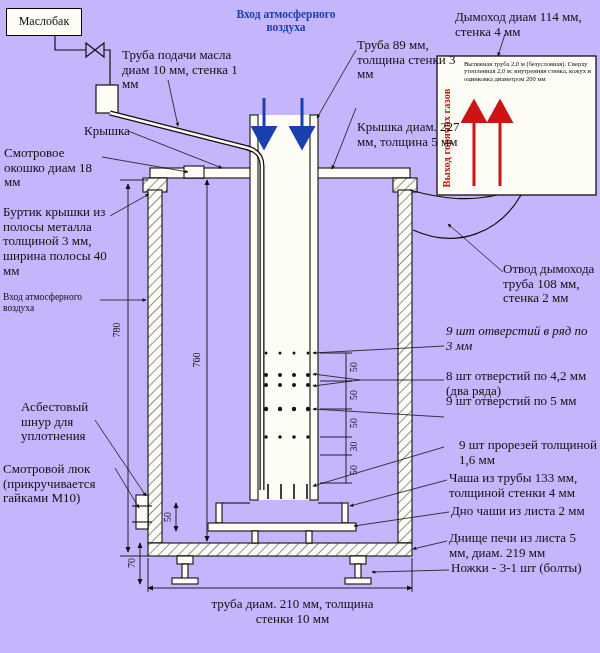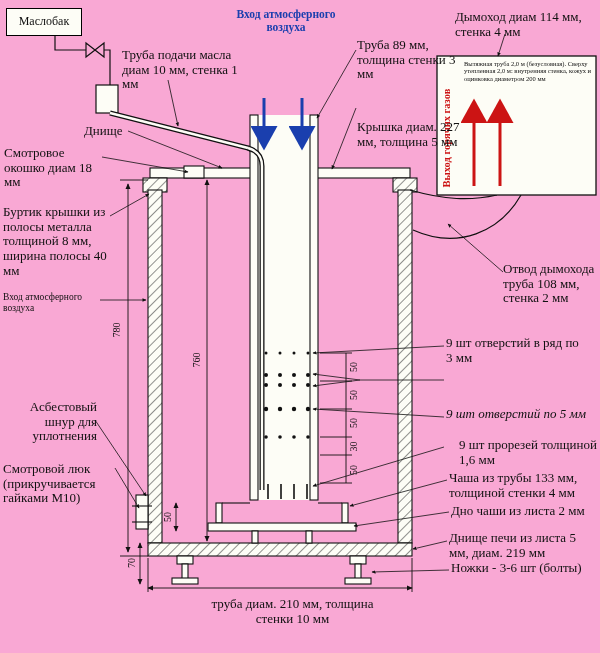--- a/index.html
+++ b/index.html
@@ -4,7 +4,7 @@
 <style>
   html,body{margin:0;padding:0;}
   body{font-family:"Liberation Serif", serif; background:#ffffff;}
-  .scene{position:relative;width:600px;height:653px;background:#f9a8d4;overflow:hidden;}
+  .scene{position:relative;width:600px;height:653px;background:#c4b5fd;overflow:hidden;}
   svg{position:absolute;left:0;top:0;}
   .lbl{position:absolute;font-size:13px;line-height:1.13;color:#111;}
   .dim{position:absolute;font-size:10px;color:#111;transform:rotate(-90deg);transform-origin:0 0;text-align:center;}

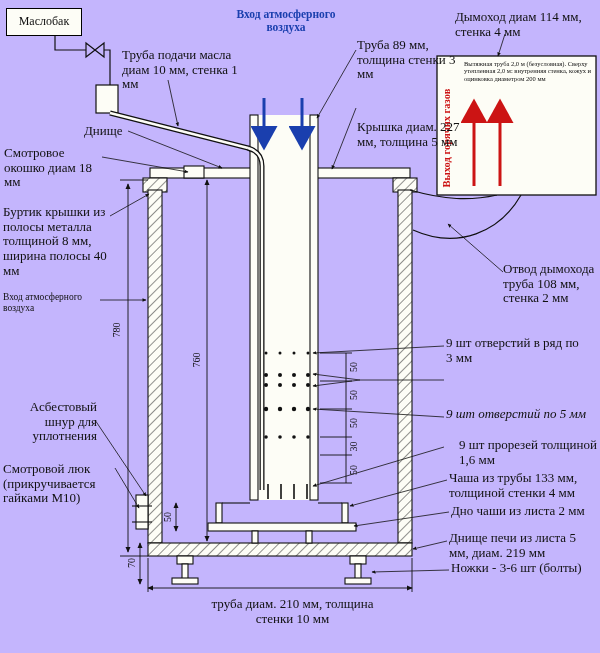--- a/index.html
+++ b/index.html
@@ -196,7 +196,7 @@
   <div class="lbl" style="left:357px;top:38px;width:106px;">Труба 89 мм, толщина стенки 3 мм</div>
   <div class="lbl" style="left:357px;top:96px;width:106px;margin-top:24px;">Крышка диам. 227 мм, толщина 5 мм</div>
 
-  <div class="lbl" style="left:84px;top:124px;width:48px;">Днище</div>
+  <div class="lbl" style="left:84px;top:124px;width:48px;">Крышка</div>
   <div class="lbl" style="left:4px;top:146px;width:98px;">Смотровое окошко диам 18 мм</div>
   <div class="lbl" style="left:3px;top:205px;width:108px;">Буртик крышки из полосы металла толщиной 8 мм, ширина полосы 40 мм</div>
   <div class="lbl" style="left:3px;top:292px;width:96px;font-size:9.5px;">Вход атмосферного воздуха</div>

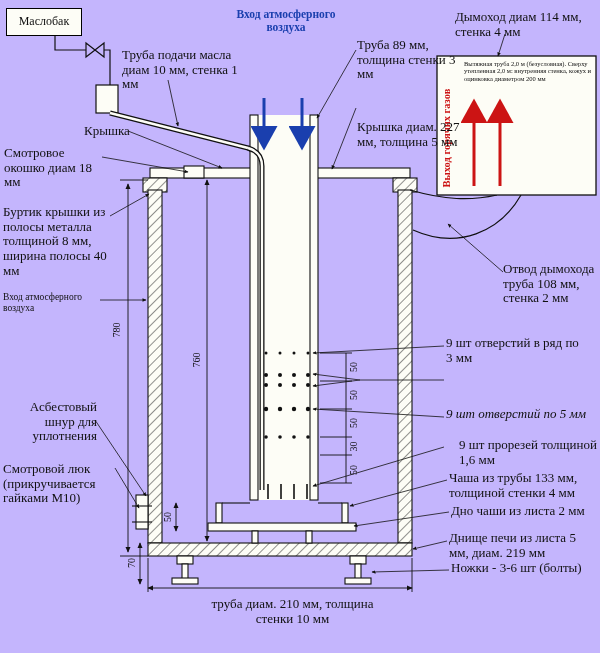--- a/index.html
+++ b/index.html
@@ -198,7 +198,7 @@
 
   <div class="lbl" style="left:84px;top:124px;width:48px;">Крышка</div>
   <div class="lbl" style="left:4px;top:146px;width:98px;">Смотровое окошко диам 18 мм</div>
-  <div class="lbl" style="left:3px;top:205px;width:108px;">Буртик крышки из полосы металла толщиной 8 мм, ширина полосы 40 мм</div>
+  <div class="lbl" style="left:3px;top:205px;width:108px;">Буртик крышки из полосы металла толщиной 3 мм, ширина полосы 40 мм</div>
   <div class="lbl" style="left:3px;top:292px;width:96px;font-size:9.5px;">Вход атмосферного воздуха</div>
   <div class="lbl" style="left:5px;top:400px;width:92px;text-align:right;">Асбестовый шнур для уплотнения</div>
   <div class="lbl" style="left:3px;top:462px;width:114px;">Смотровой люк (прикручивается гайками М10)</div>

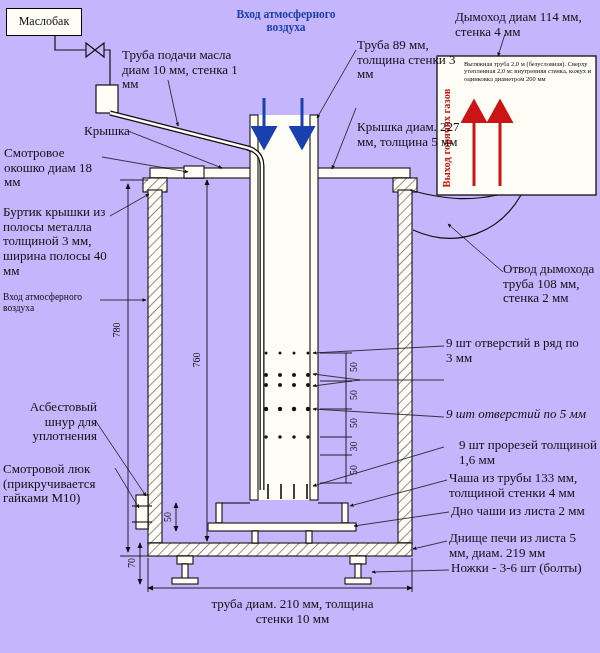--- a/index.html
+++ b/index.html
@@ -205,7 +205,7 @@
 
   <div class="lbl" style="left:503px;top:262px;width:94px;">Отвод дымохода труба 108 мм, стенка 2 мм</div>
 
-  <div class="lbl" style="left:446px;top:336px;width:142px;">9 шт отверстий в ряд по 3 мм</div>
+  <div class="lbl" style="left:446px;top:324px;width:142px;font-style:italic;">9 шт отверстий в ряд по 3 мм</div>
   <div class="lbl" style="left:446px;top:407px;width:150px;font-style:italic;">9 шт отверстий по 5 мм</div>
   <div class="lbl" style="left:446px;top:438px;width:148px;padding-left:13px;">9 шт прорезей толщиной 1,6 мм</div>
   <div class="lbl" style="left:449px;top:471px;width:146px;">Чаша из трубы 133 мм, толщиной стенки 4 мм</div>

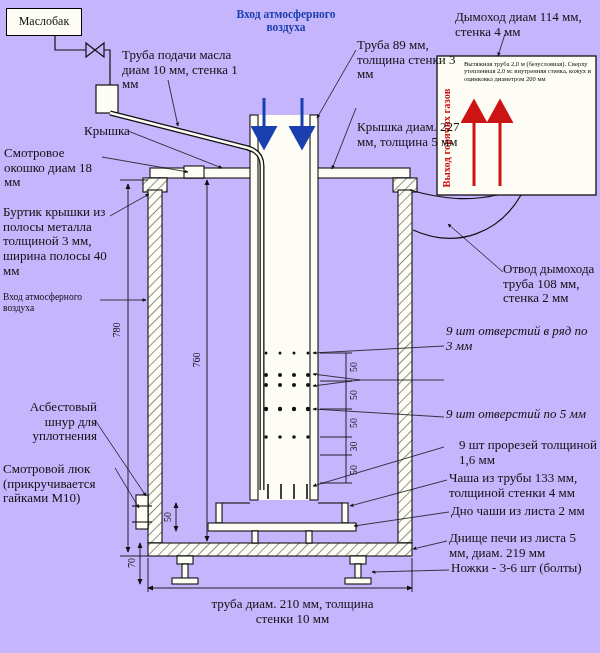--- a/index.html
+++ b/index.html
@@ -206,6 +206,7 @@
   <div class="lbl" style="left:503px;top:262px;width:94px;">Отвод дымохода труба 108 мм, стенка 2 мм</div>
 
   <div class="lbl" style="left:446px;top:324px;width:142px;font-style:italic;">9 шт отверстий в ряд по 3 мм</div>
+  <div class="lbl" style="left:446px;top:369px;width:148px;">8 шт отверстий по 4,2 мм (два ряда)</div>
   <div class="lbl" style="left:446px;top:407px;width:150px;font-style:italic;">9 шт отверстий по 5 мм</div>
   <div class="lbl" style="left:446px;top:438px;width:148px;padding-left:13px;">9 шт прорезей толщиной 1,6 мм</div>
   <div class="lbl" style="left:449px;top:471px;width:146px;">Чаша из трубы 133 мм, толщиной стенки 4 мм</div>

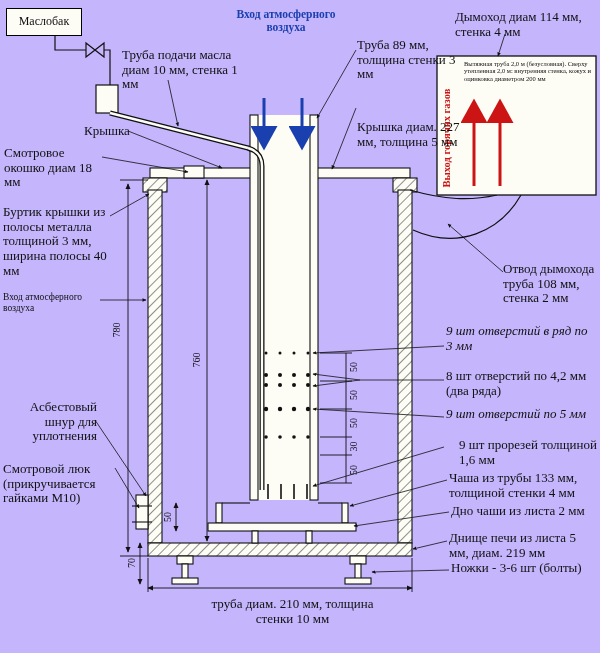--- a/index.html
+++ b/index.html
@@ -200,7 +200,7 @@
   <div class="lbl" style="left:4px;top:146px;width:98px;">Смотровое окошко диам 18 мм</div>
   <div class="lbl" style="left:3px;top:205px;width:108px;">Буртик крышки из полосы металла толщиной 3 мм, ширина полосы 40 мм</div>
   <div class="lbl" style="left:3px;top:292px;width:96px;font-size:9.5px;">Вход атмосферного воздуха</div>
-  <div class="lbl" style="left:5px;top:400px;width:92px;text-align:right;">Асбестовый шнур для уплотнения</div>
+  <div class="lbl" style="left:21px;top:400px;width:92px;">Асбестовый шнур для уплотнения</div>
   <div class="lbl" style="left:3px;top:462px;width:114px;">Смотровой люк (прикручивается гайками М10)</div>
 
   <div class="lbl" style="left:503px;top:262px;width:94px;">Отвод дымохода труба 108 мм, стенка 2 мм</div>

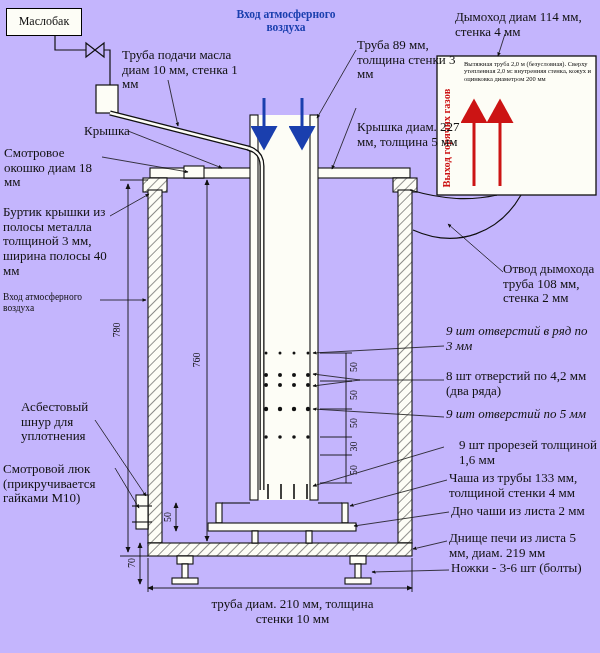--- a/index.html
+++ b/index.html
@@ -207,7 +207,7 @@
 
   <div class="lbl" style="left:446px;top:324px;width:142px;font-style:italic;">9 шт отверстий в ряд по 3 мм</div>
   <div class="lbl" style="left:446px;top:369px;width:148px;">8 шт отверстий по 4,2 мм (два ряда)</div>
-  <div class="lbl" style="left:446px;top:407px;width:150px;font-style:italic;">9 шт отверстий по 5 мм</div>
+  <div class="lbl" style="left:446px;top:394px;width:150px;">9 шт отверстий по 5 мм</div>
   <div class="lbl" style="left:446px;top:438px;width:148px;padding-left:13px;">9 шт прорезей толщиной 1,6 мм</div>
   <div class="lbl" style="left:449px;top:471px;width:146px;">Чаша из трубы 133 мм, толщиной стенки 4 мм</div>
   <div class="lbl" style="left:451px;top:504px;width:140px;font-family:Liberation Serif, serif;">Дно чаши из листа 2 мм</div>

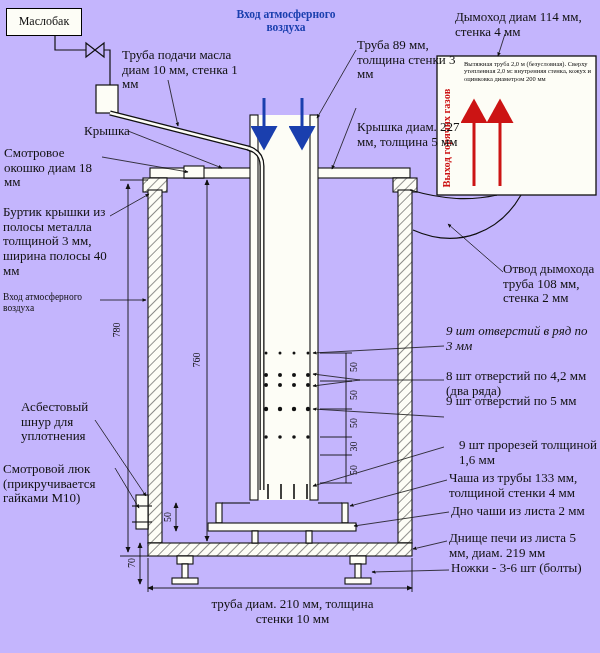--- a/index.html
+++ b/index.html
@@ -212,7 +212,7 @@
   <div class="lbl" style="left:449px;top:471px;width:146px;">Чаша из трубы 133 мм, толщиной стенки 4 мм</div>
   <div class="lbl" style="left:451px;top:504px;width:140px;font-family:Liberation Serif, serif;">Дно чаши из листа 2 мм</div>
   <div class="lbl" style="left:449px;top:531px;width:146px;">Днище печи из листа 5 мм, диам. 219 мм</div>
-  <div class="lbl" style="left:451px;top:561px;width:132px;">Ножки - 3-6 шт (болты)</div>
+  <div class="lbl" style="left:451px;top:561px;width:132px;">Ножки - 3-1 шт (болты)</div>
 
   <div class="lbl ctr" style="left:205px;top:597px;width:175px;font-size:13px;">труба диам. 210 мм, толщина стенки 10 мм</div>
 

